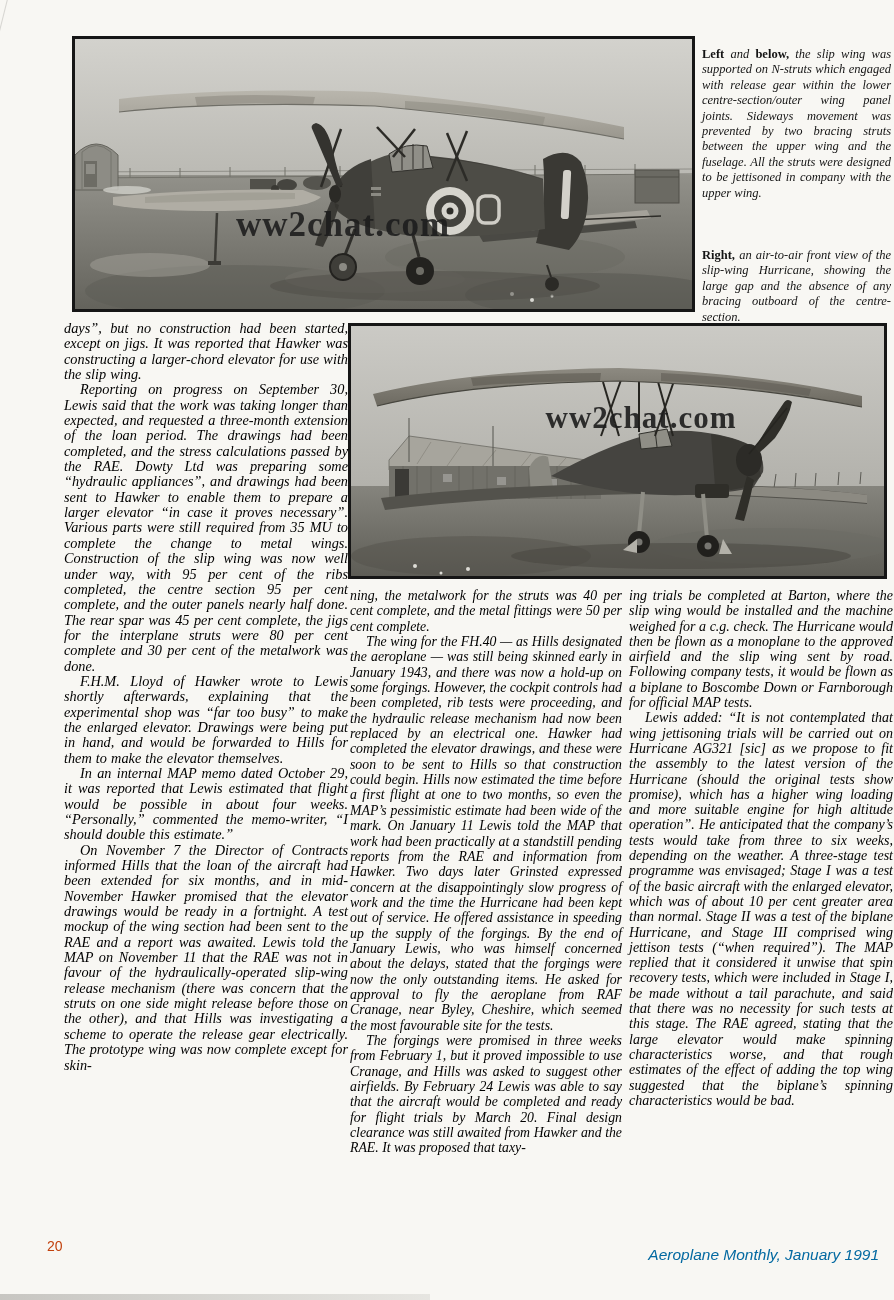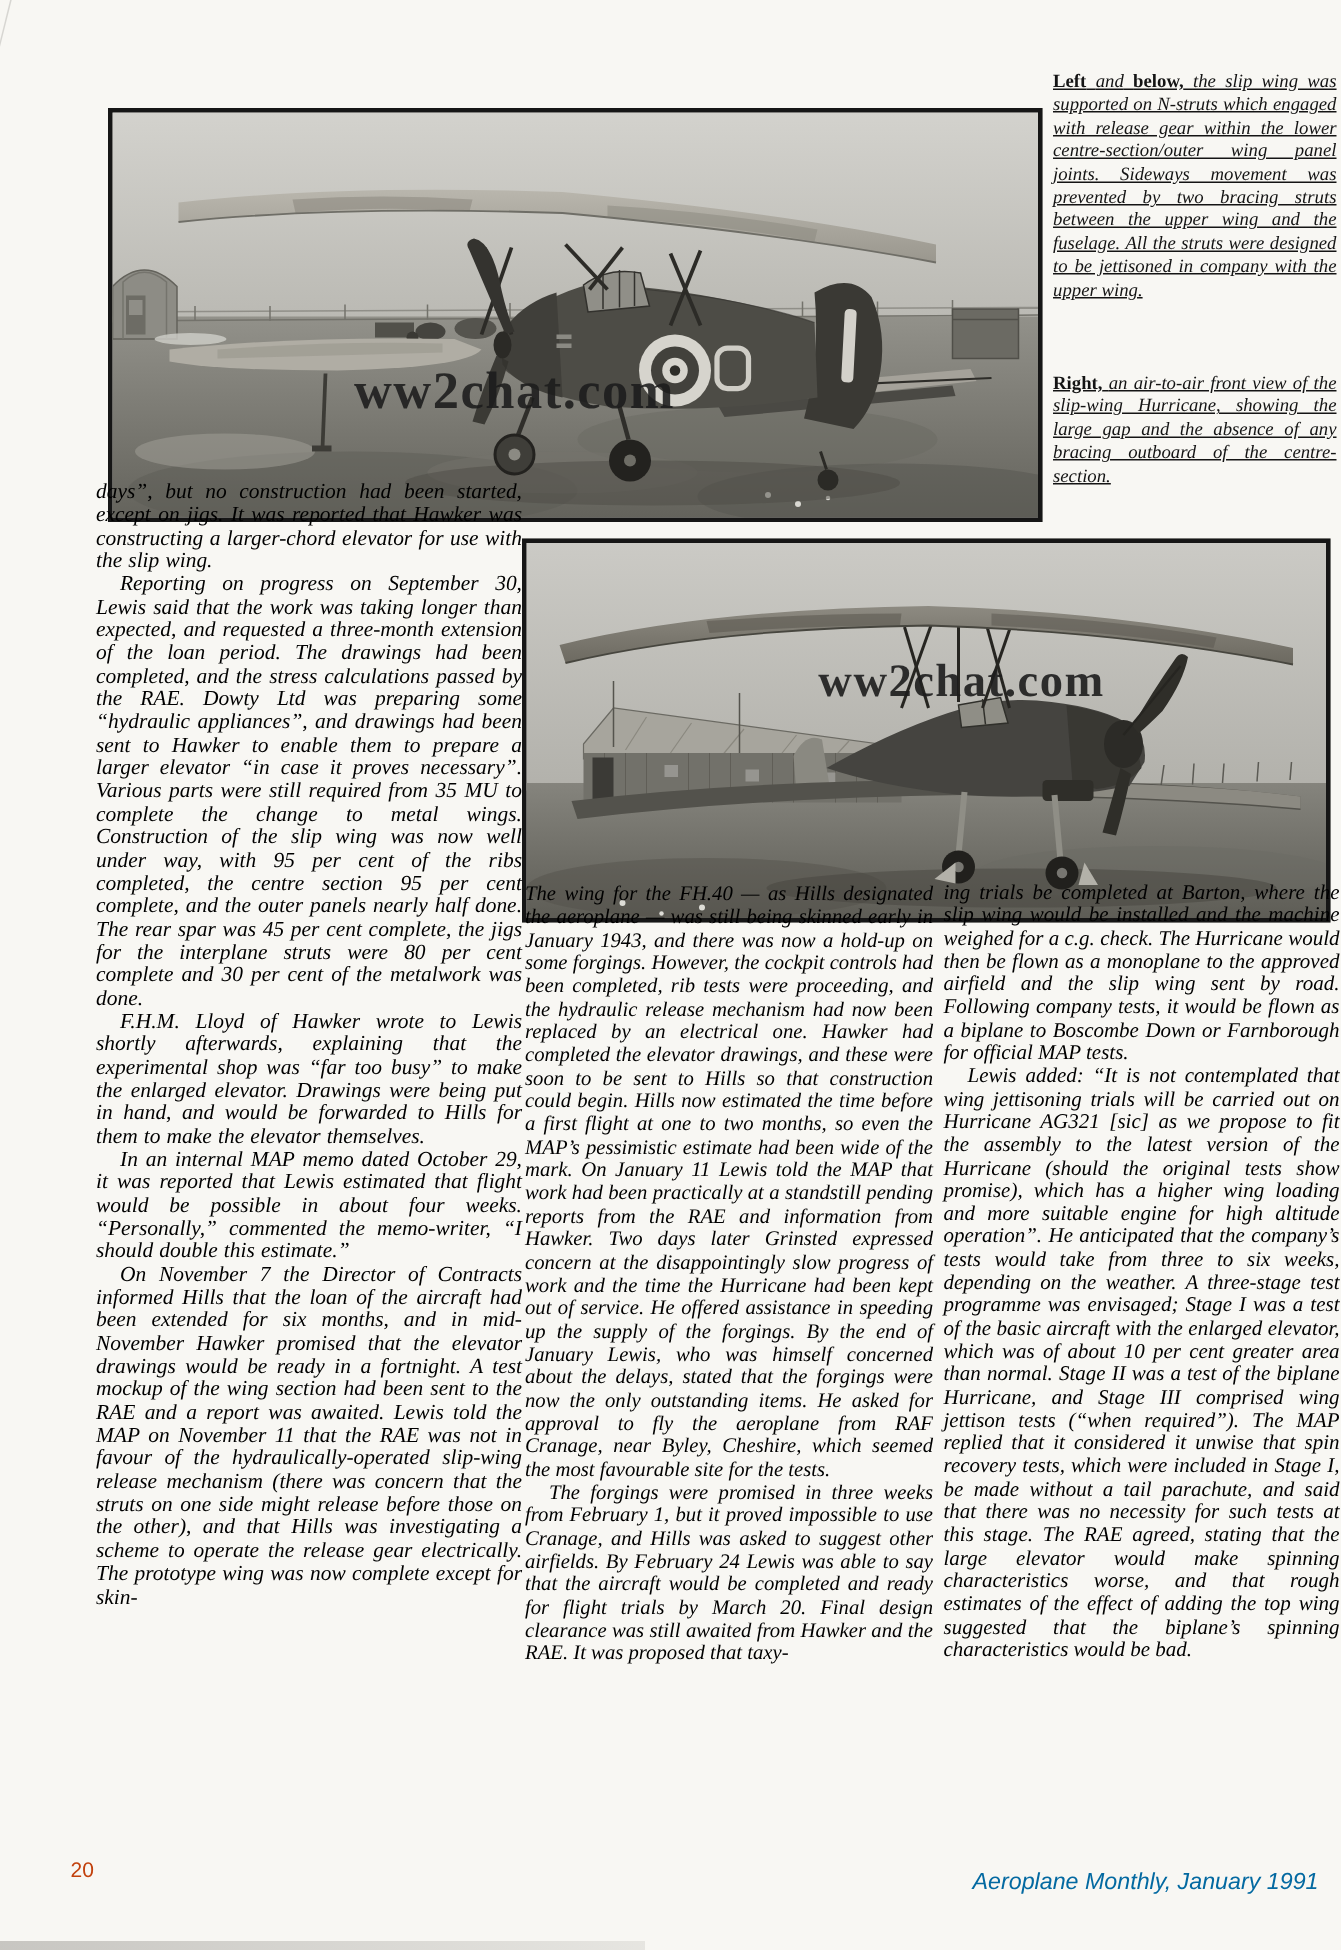--- a/index.html
+++ b/index.html
@@ -10,7 +10,7 @@
   #photo-mid{left:348px;top:323px;width:539px;height:256px;}
   .photo svg{display:block;width:100%;height:100%;}
   .caption{position:absolute;left:702px;width:189px;font-size:12.5px;line-height:15.4px;
-           font-style:italic;text-align:justify;color:#141414;text-decoration:underline;}
+           font-style:italic;text-align:justify;color:#141414;}
   #caption-top{top:47px;}
   #caption-bottom{top:248px;}
   .cap-bold{font-weight:700;font-style:normal;}

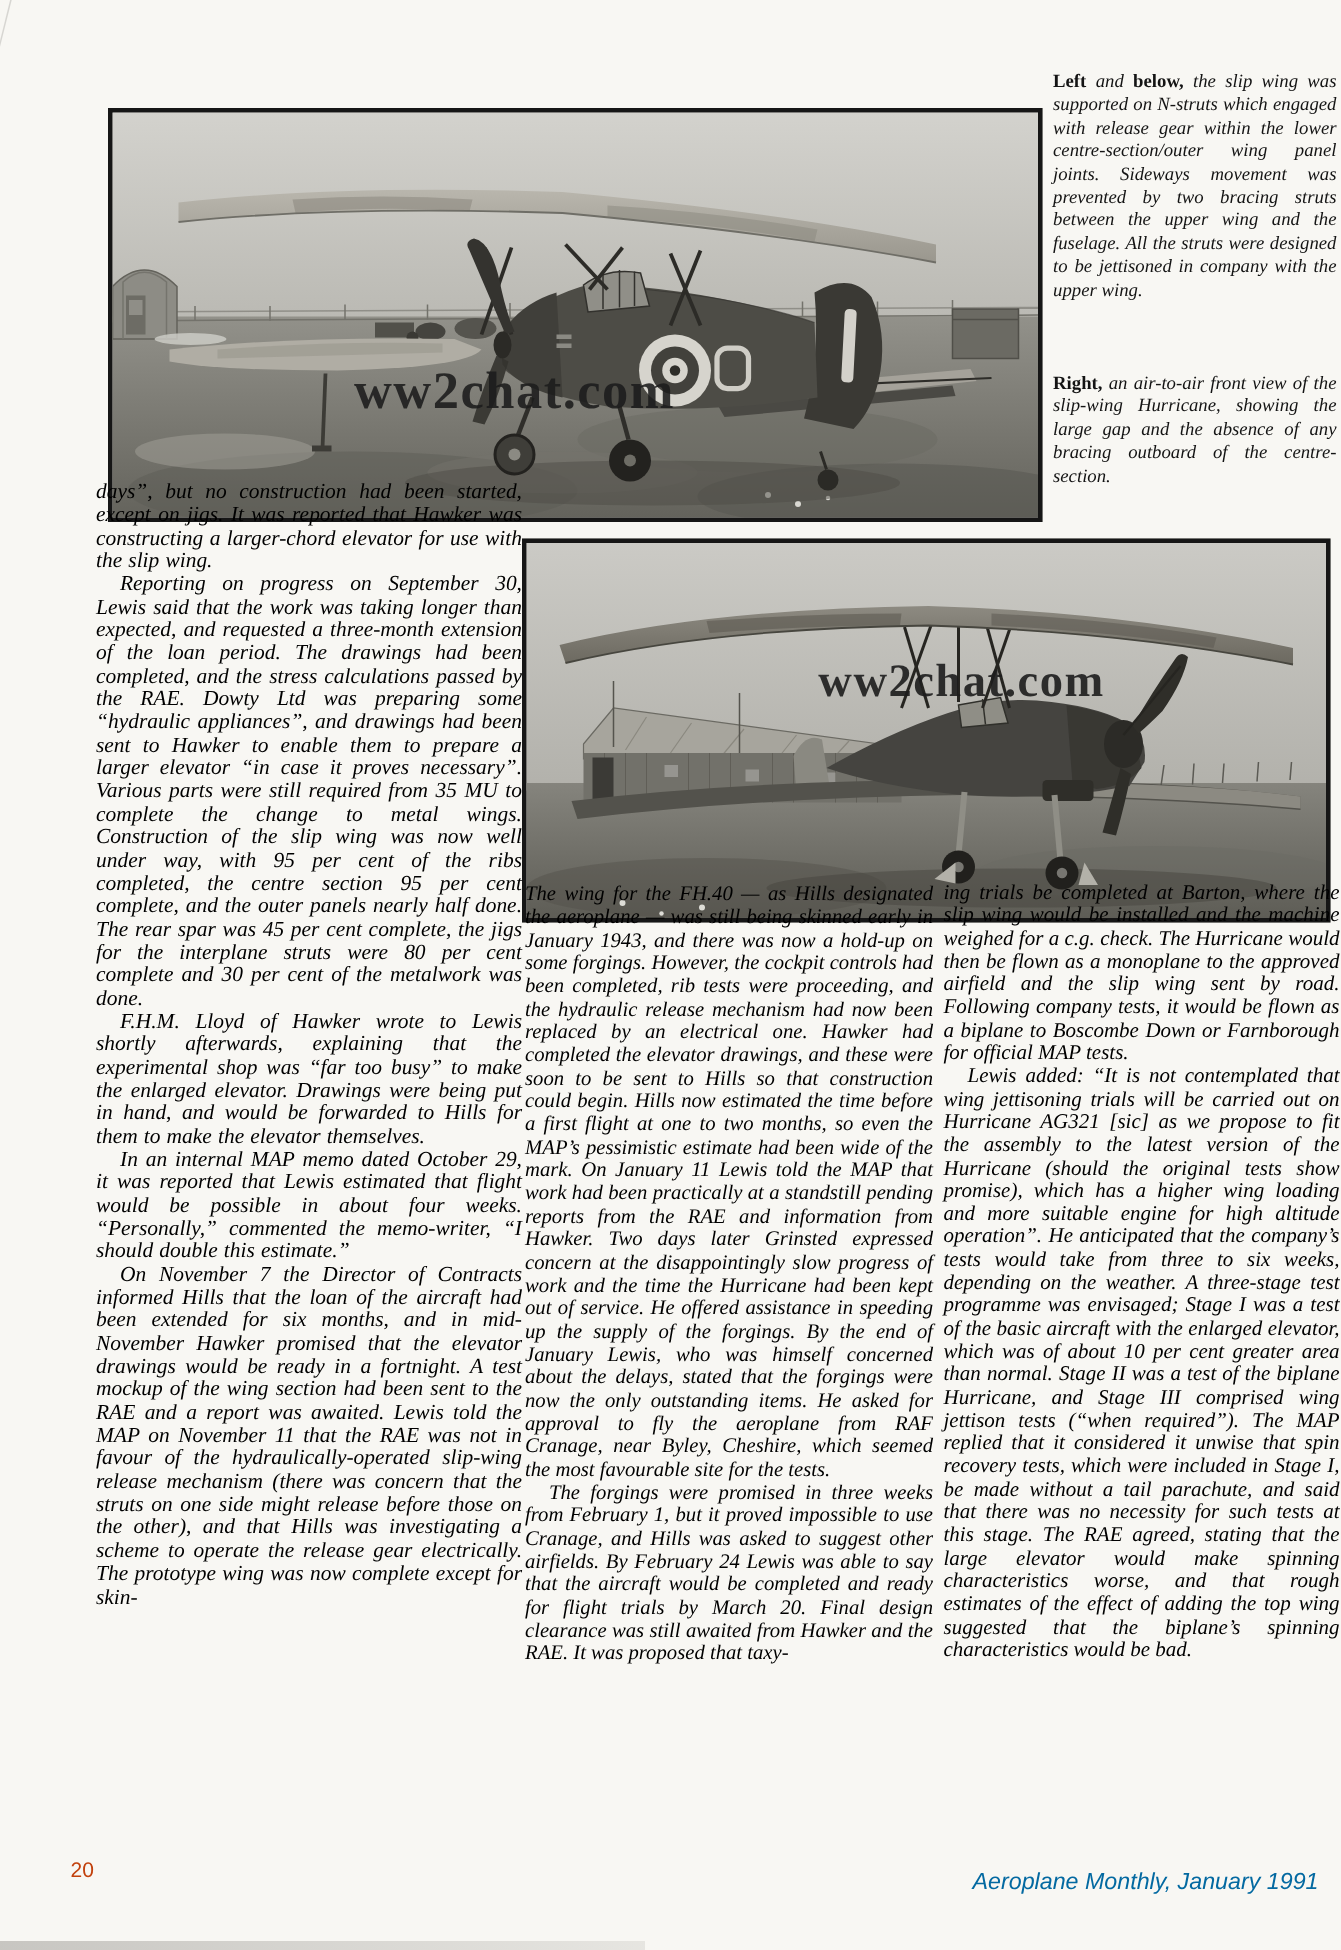--- a/index.html
+++ b/index.html
@@ -5,7 +5,7 @@
   html,body{margin:0;padding:0;background:#9a9a96;}
   #page{position:relative;width:894px;height:1300px;background:#f8f7f3;
         font-family:"Liberation Serif",serif;color:#171717;overflow:hidden;margin:0 auto;}
-  .photo{position:absolute;box-sizing:border-box;border:3px solid #161616;background:#b6b5af;margin-top:36px;}
+  .photo{position:absolute;box-sizing:border-box;border:3px solid #161616;background:#b6b5af;}
   #photo-top{left:72px;top:36px;width:623px;height:276px;}
   #photo-mid{left:348px;top:323px;width:539px;height:256px;}
   .photo svg{display:block;width:100%;height:100%;}

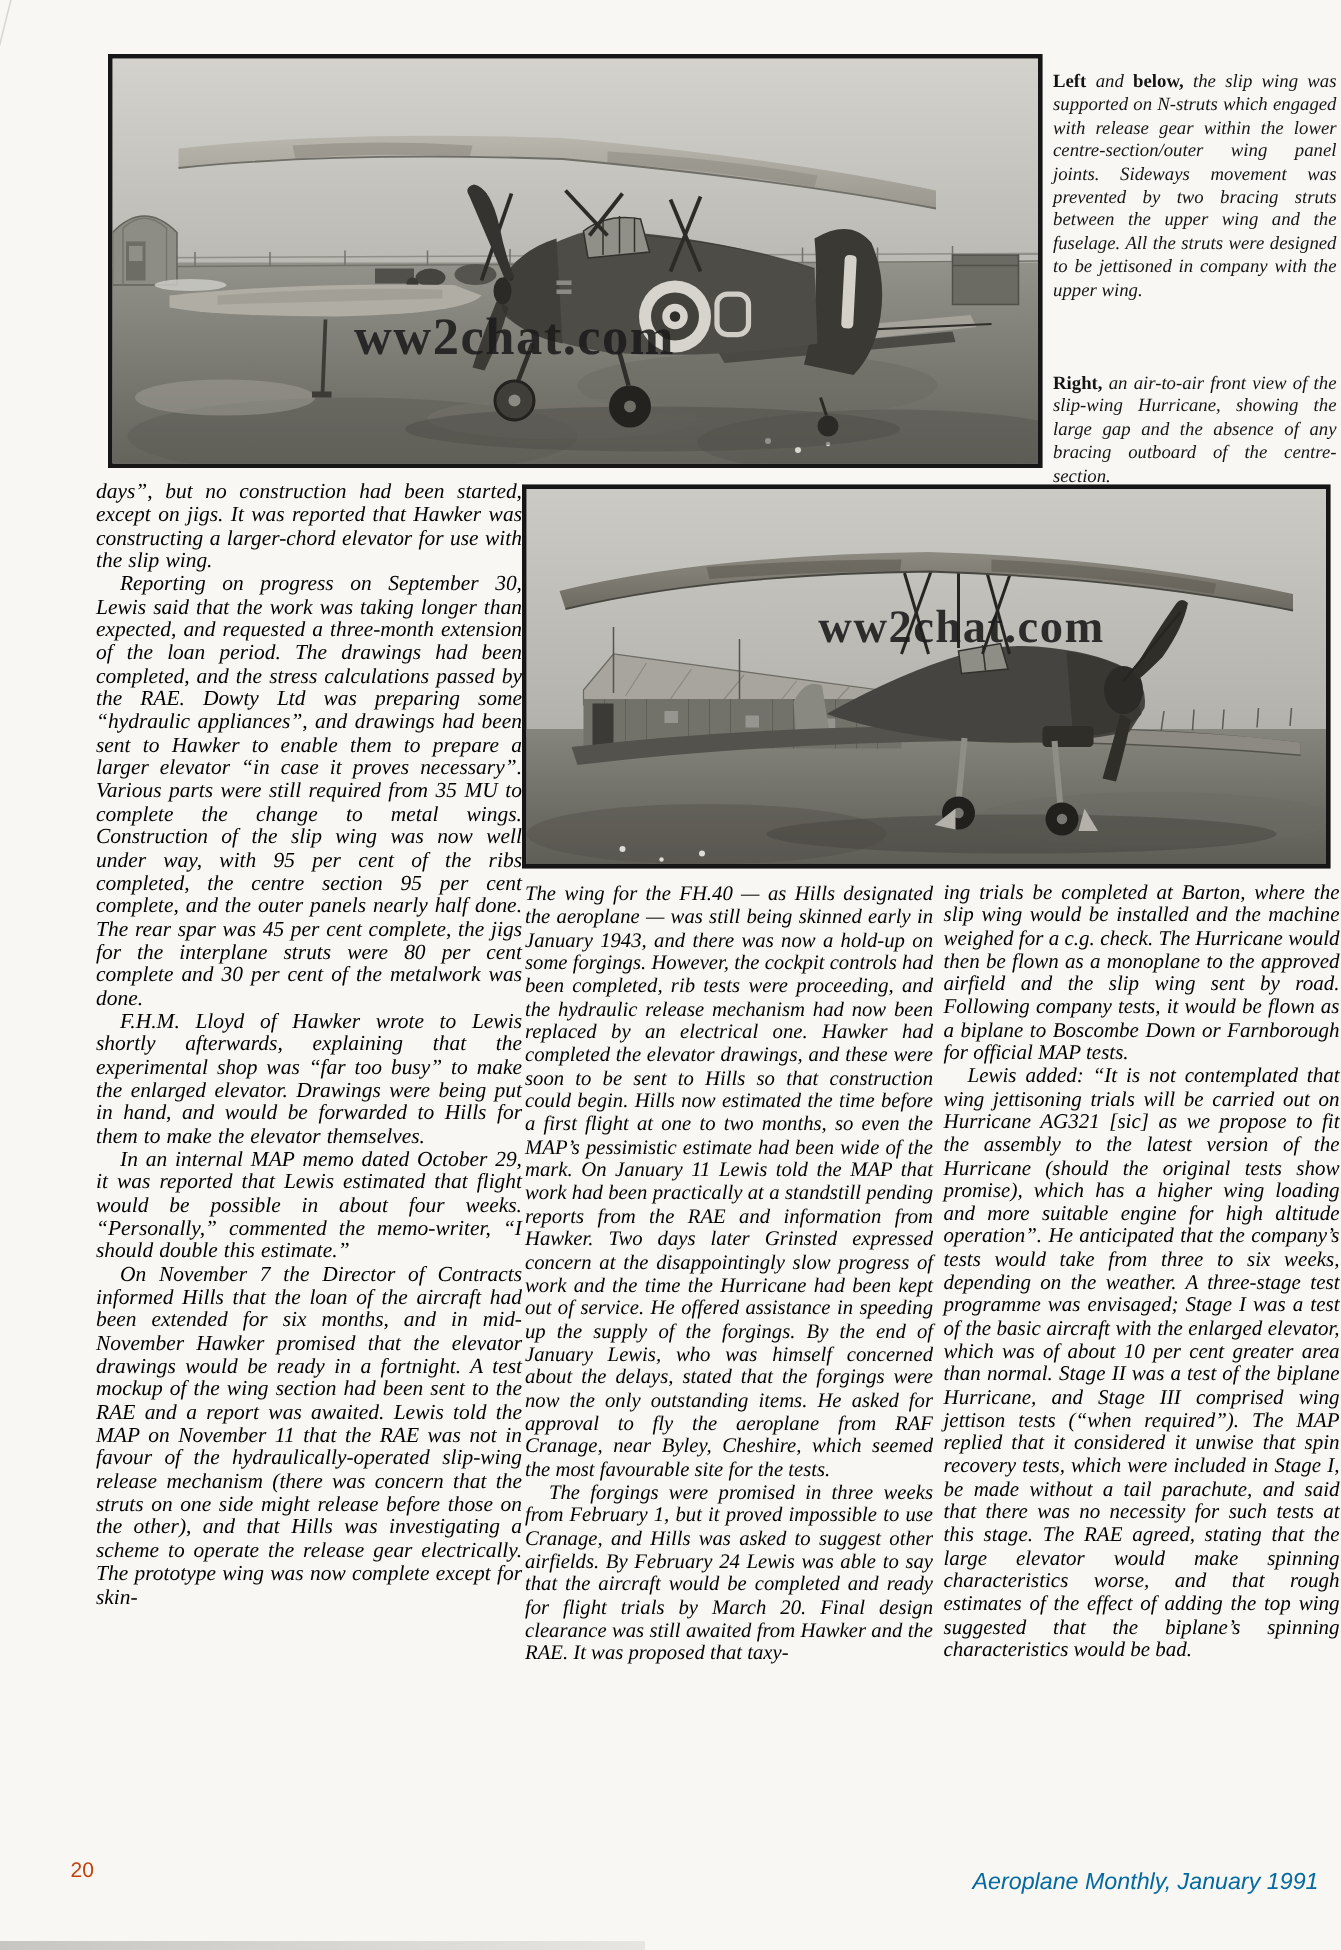--- a/index.html
+++ b/index.html
@@ -281,6 +281,7 @@
       <p class="para">On November 7 the Director of Contracts informed Hills that the loan of the aircraft had been extended for six months, and in mid-November Hawker promised that the elevator drawings would be ready in a fortnight. A test mockup of the wing section had been sent to the RAE and a report was awaited. Lewis told the MAP on November 11 that the RAE was not in favour of the hydraulically-operated slip-wing release mechanism (there was concern that the struts on one side might release before those on the other), and that Hills was investigating a scheme to operate the release gear electrically. The prototype wing was now complete except for skin-</p>
     </div>
   <div class="col" id="col-mid">
+      <p class="para">ning, the metalwork for the struts was 40 per cent complete, and the metal fittings were 50 per cent complete.</p>
       <p class="para">The wing for the FH.40 — as Hills designated the aeroplane — was still being skinned early in January 1943, and there was now a hold-up on some forgings. However, the cockpit controls had been completed, rib tests were proceeding, and the hydraulic release mechanism had now been replaced by an electrical one. Hawker had completed the elevator drawings, and these were soon to be sent to Hills so that construction could begin. Hills now estimated the time before a first flight at one to two months, so even the MAP’s pessimistic estimate had been wide of the mark. On January 11 Lewis told the MAP that work had been practically at a standstill pending reports from the RAE and information from Hawker. Two days later Grinsted expressed concern at the disappointingly slow progress of work and the time the Hurricane had been kept out of service. He offered assistance in speeding up the supply of the forgings. By the end of January Lewis, who was himself concerned about the delays, stated that the forgings were now the only outstanding items. He asked for approval to fly the aeroplane from RAF Cranage, near Byley, Cheshire, which seemed the most favourable site for the tests.</p>
       <p class="para">The forgings were promised in three weeks from February 1, but it proved impossible to use Cranage, and Hills was asked to suggest other airfields. By February 24 Lewis was able to say that the aircraft would be completed and ready for flight trials by March 20. Final design clearance was still awaited from Hawker and the RAE. It was proposed that taxy-</p>
     </div>

